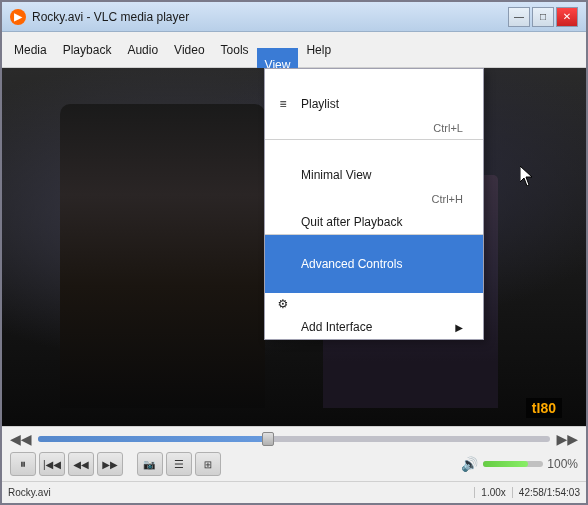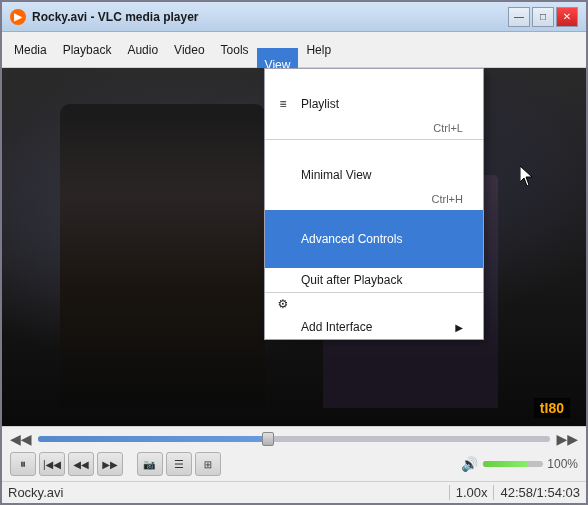--- a/index.html
+++ b/index.html
@@ -45,7 +45,7 @@
       flex: 1;
       font-size: 12px;
       color: #1a1a1a;
-      font-weight: bold;
+      font-weight: normal;
     }
     .title-buttons {
       display: flex;

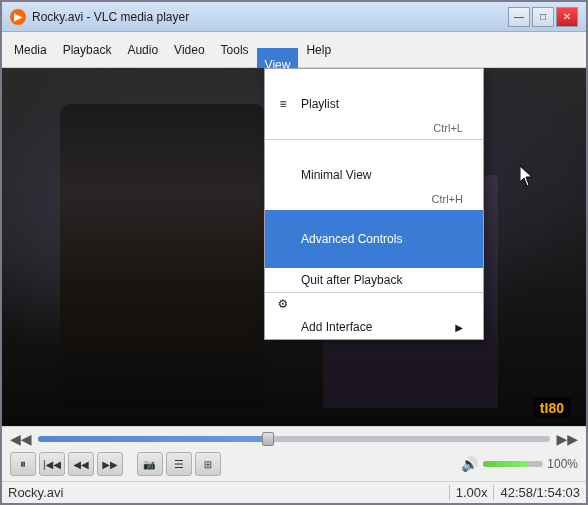--- a/index.html
+++ b/index.html
@@ -348,12 +348,12 @@
         <span>Minimal View</span>
         <span class="shortcut">Ctrl+H</span>
       </div>
+      <div class="dropdown-item separator-after">
+        <span>Quit after Playback</span>
+      </div>
       <div class="dropdown-item highlighted">
         <span>Advanced Controls</span>
         <span class="shortcut"></span>
-      </div>
-      <div class="dropdown-item separator-after">
-        <span>Quit after Playback</span>
       </div>
       <div class="dropdown-item">
         <span class="item-icon">⚙</span>

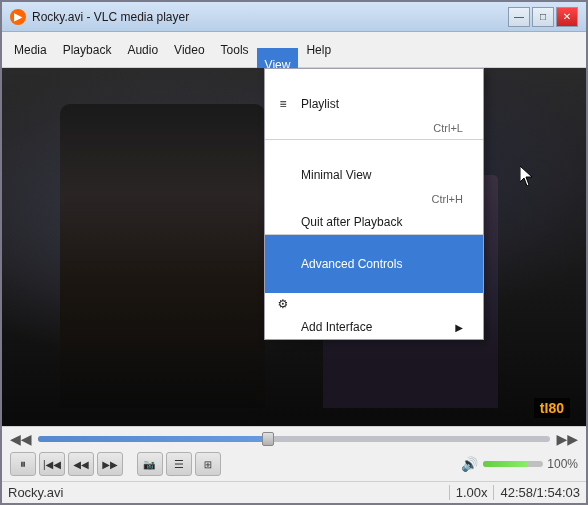--- a/index.html
+++ b/index.html
@@ -296,7 +296,7 @@
     .watermark {
       position: absolute;
       bottom: 8px;
-      right: 16px;
+      right: 24px;
       background: rgba(0,0,0,0.7);
       color: white;
       padding: 2px 6px;

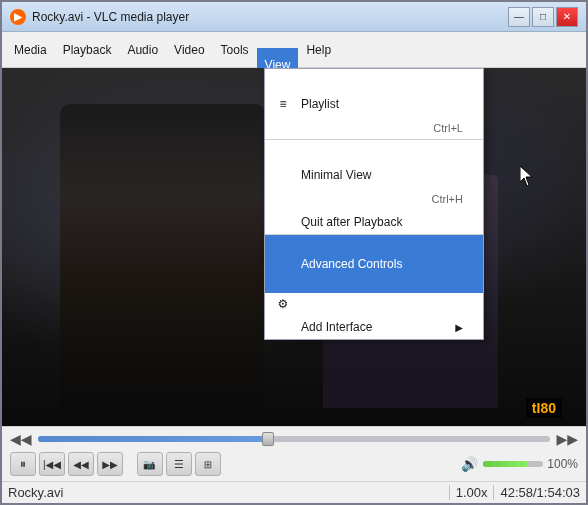--- a/index.html
+++ b/index.html
@@ -276,7 +276,7 @@
       border-top: 1px solid #d0d0d0;
       height: 22px;
       padding: 0 6px;
-      font-size: 13px;
+      font-size: 10px;
       color: #333;
       gap: 6px;
     }

